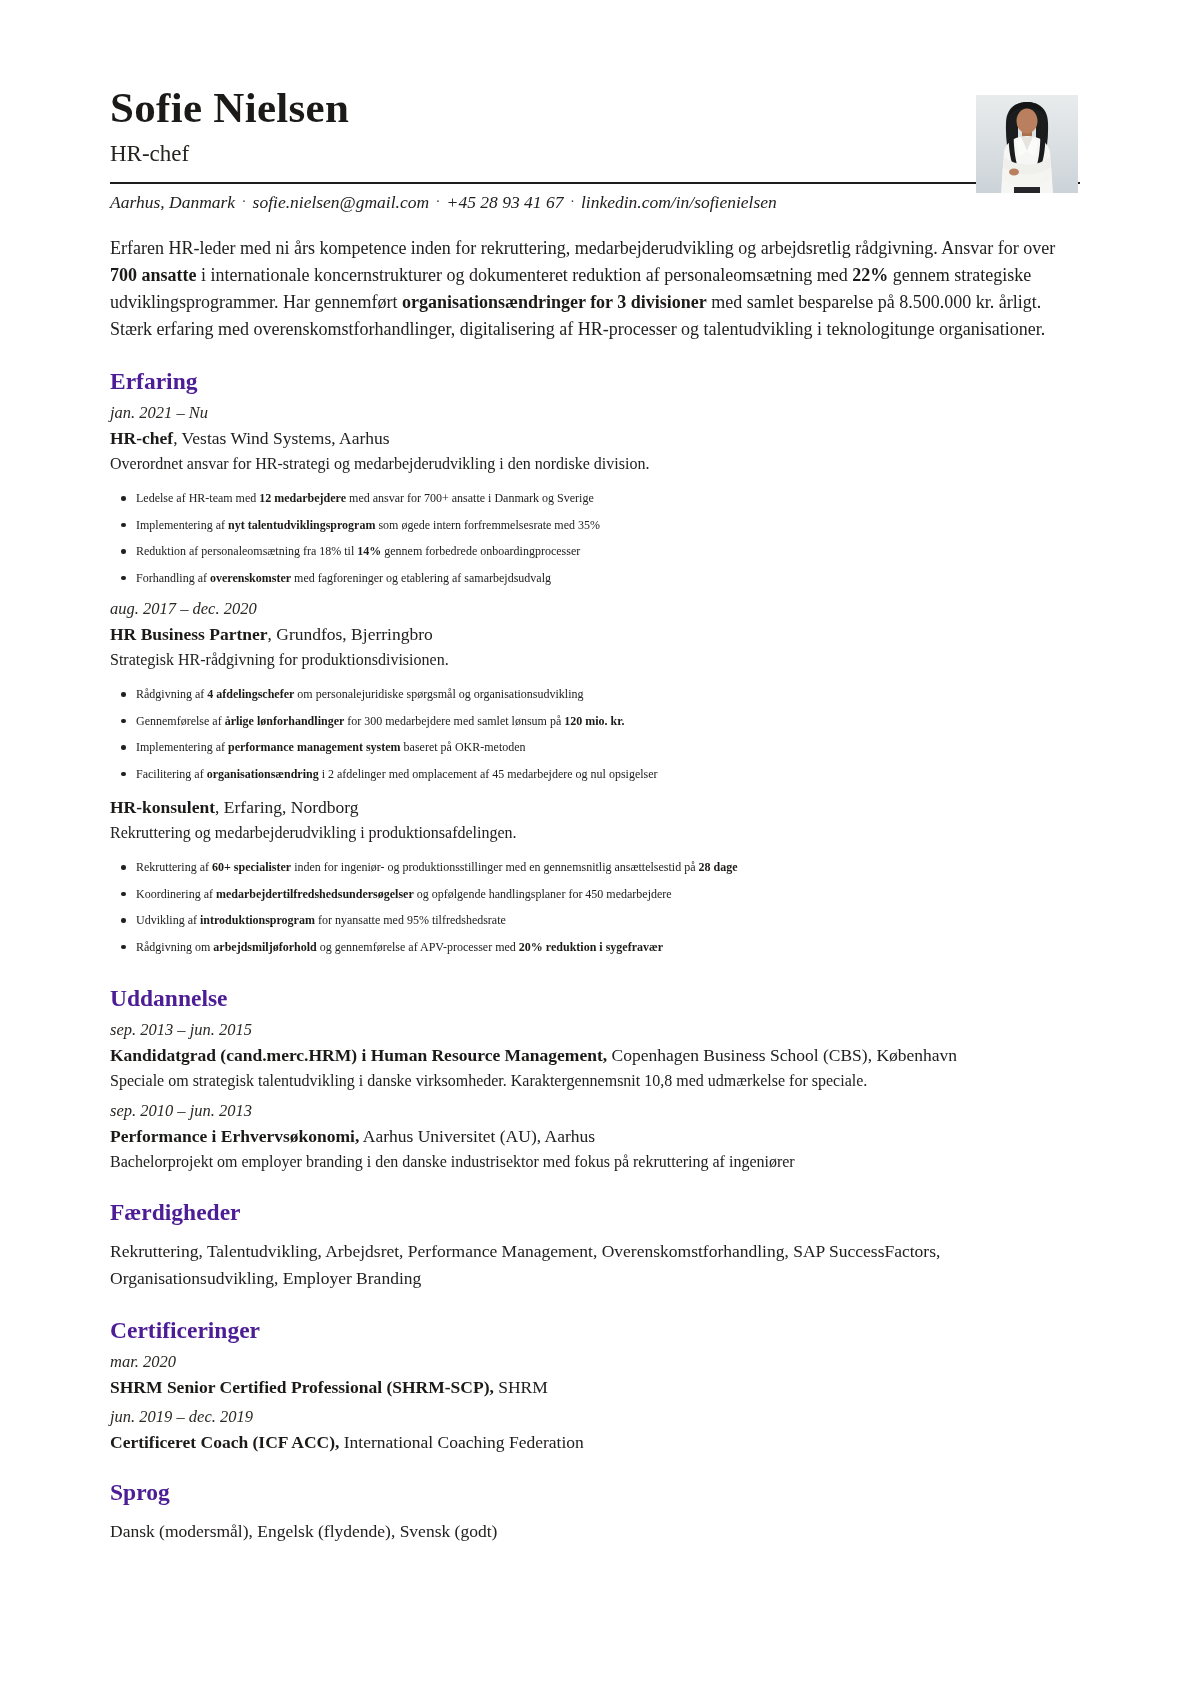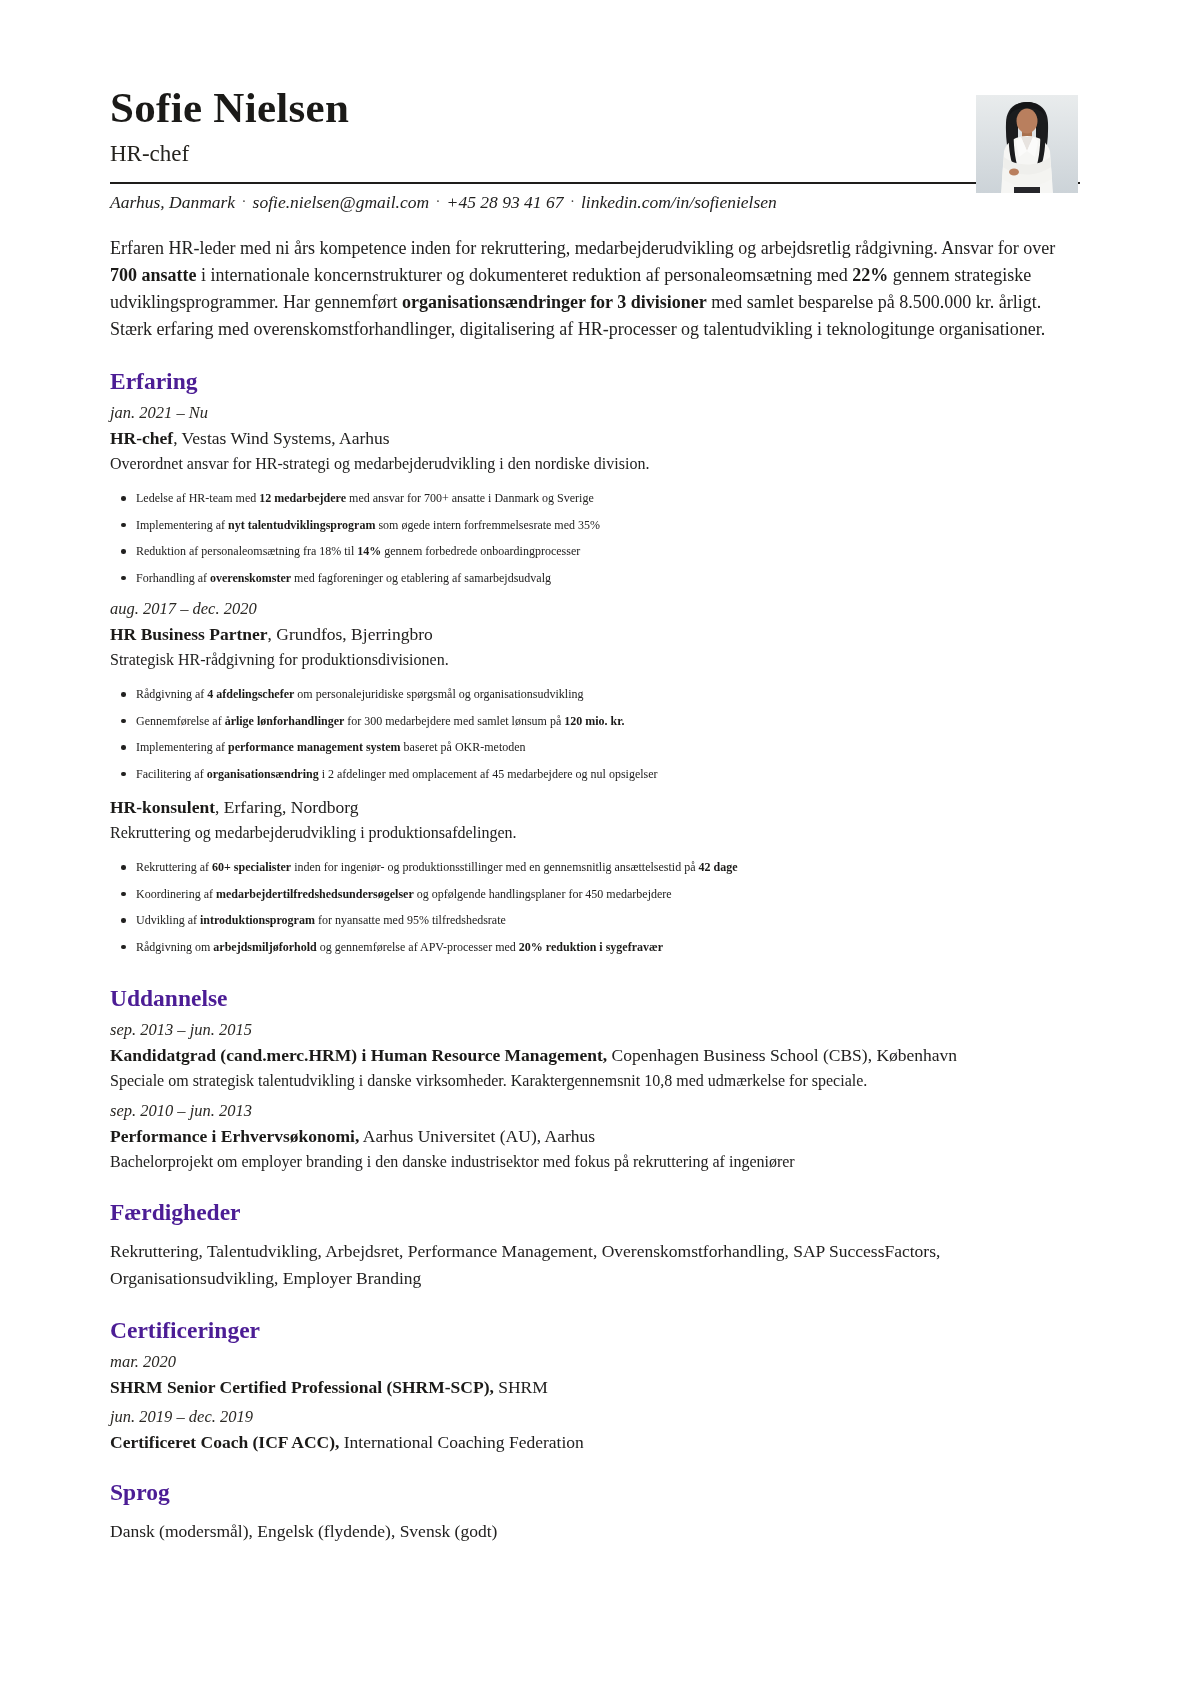--- a/index.html
+++ b/index.html
@@ -120,7 +120,7 @@
     <div class="entry-head"><b>HR-konsulent</b><span>, Erfaring, Nordborg</span></div>
     <div class="entry-desc">Rekruttering og medarbejderudvikling i produktionsafdelingen.</div>
     <ul class="bullets">
-  <li><span class="dot"></span><span>Rekruttering af <b>60+ specialister</b> inden for ingeniør- og produktionsstillinger med en gennemsnitlig ansættelsestid på <b>42 dage</b></span></li>
+  <li><span class="dot"></span><span>Rekruttering af <b>60+ specialister</b> inden for ingeniør- og produktionsstillinger med en gennemsnitlig ansættelsestid på <b>28 dage</b></span></li>
 
   <li><span class="dot"></span><span>Koordinering af <b>medarbejdertilfredshedsundersøgelser</b> og opfølgende handlingsplaner for 450 medarbejdere</span></li>
 

